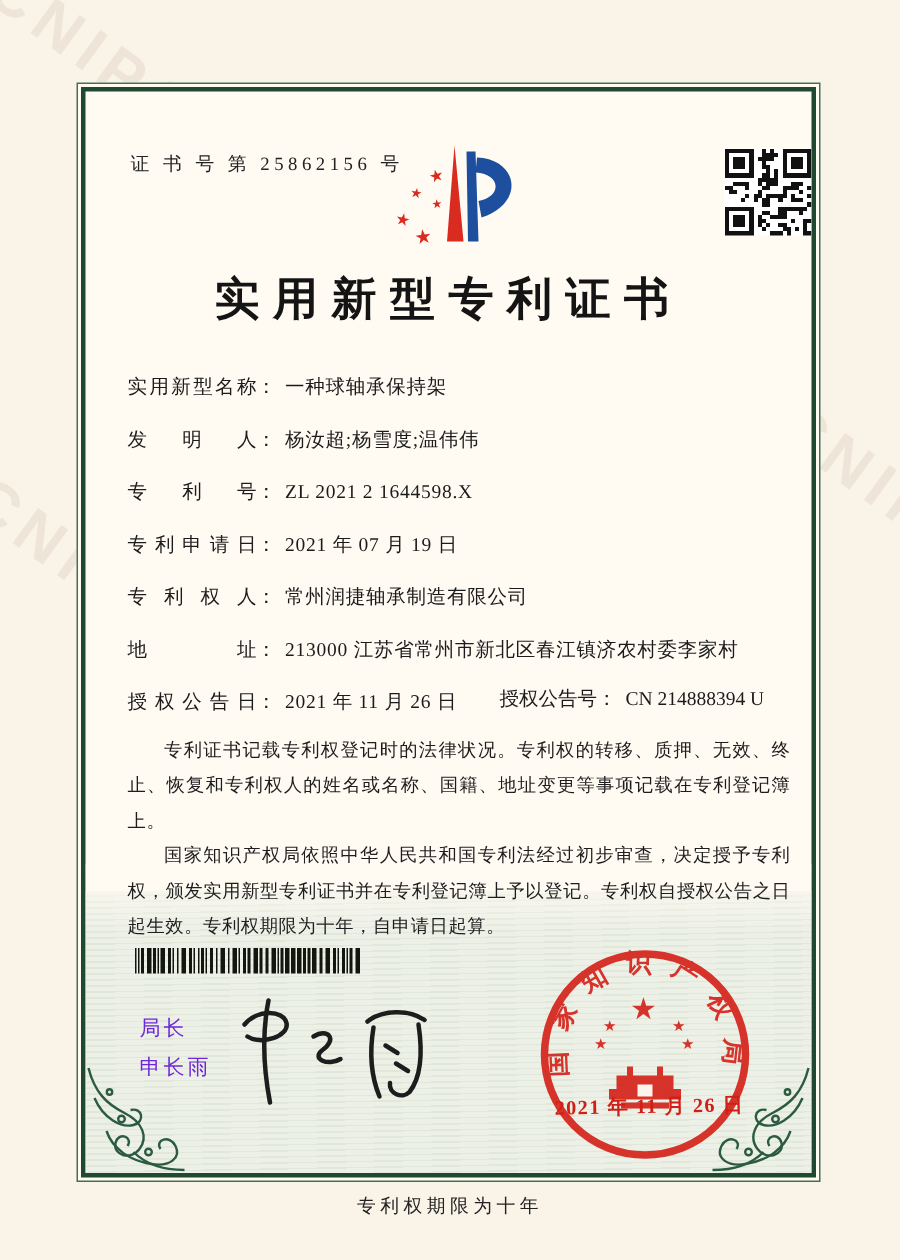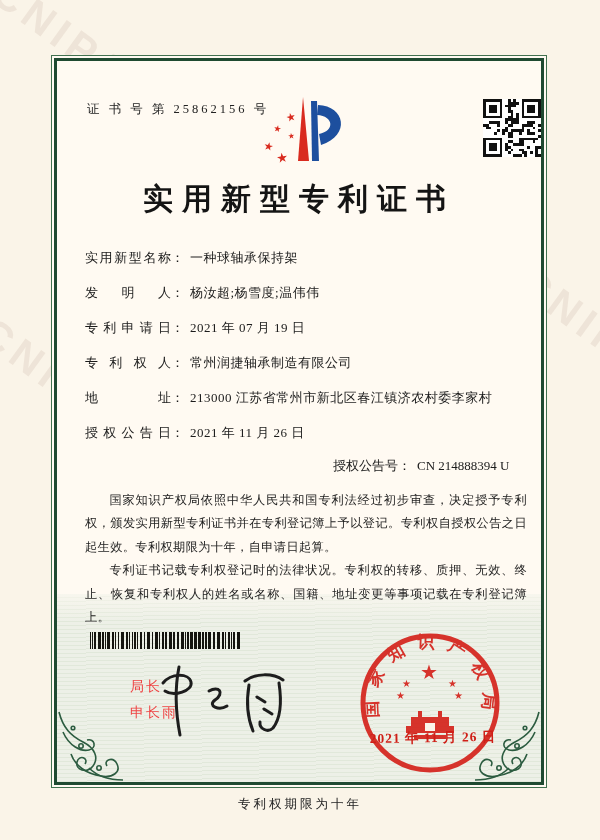--- a/index.html
+++ b/index.html
@@ -235,6 +235,9 @@
         <span class="flabel">发明人</span><span class="fcolon">：</span><span class="fvalue">杨汝超;杨雪度;温伟伟</span>
       </div>
       <div class="frow">
+        <span class="flabel">专利号</span><span class="fcolon">：</span><span class="fvalue">ZL 2021 2 1644598.X</span>
+      </div>
+      <div class="frow">
         <span class="flabel">专利申请日</span><span class="fcolon">：</span><span class="fvalue">2021 年 07 月 19 日</span>
       </div>
       <div class="frow">

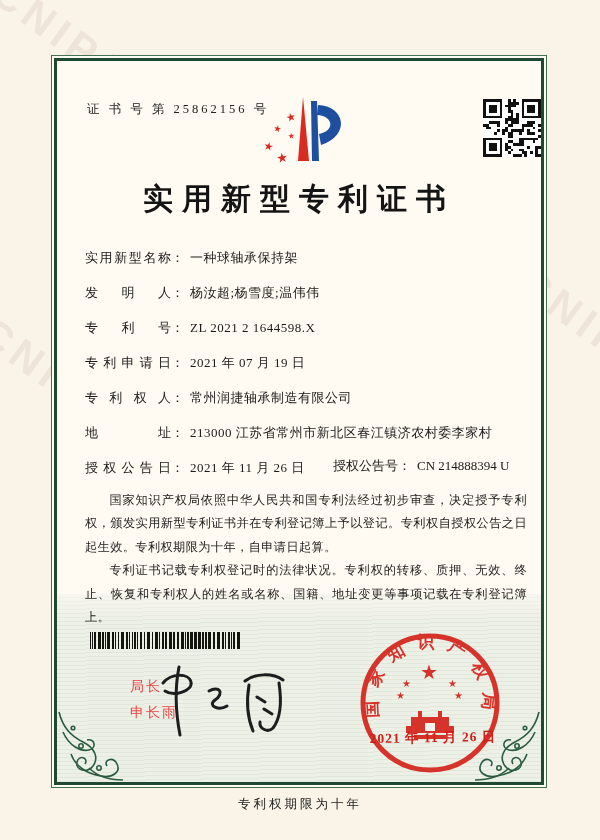--- a/index.html
+++ b/index.html
@@ -255,8 +255,8 @@
     </div>
 
     <div class="abs paras">
+      <p>专利证书记载专利权登记时的法律状况。专利权的转移、质押、无效、终止、恢复和专利权人的姓名或名称、国籍、地址变更等事项记载在专利登记簿上。</p>
       <p>国家知识产权局依照中华人民共和国专利法经过初步审查，决定授予专利权，颁发实用新型专利证书并在专利登记簿上予以登记。专利权自授权公告之日起生效。专利权期限为十年，自申请日起算。</p>
-      <p>专利证书记载专利权登记时的法律状况。专利权的转移、质押、无效、终止、恢复和专利权人的姓名或名称、国籍、地址变更等事项记载在专利登记簿上。</p>
     </div>
 
     <div class="abs barcode" id="barcode"><span style="width:1px;margin-right:1px"></span><span style="width:1px;margin-right:1px"></span><span style="width:2px;margin-right:2px"></span><span style="width:3px;margin-right:1px"></span><span style="width:2px;margin-right:1px"></span><span style="width:1px;margin-right:1px"></span><span style="width:3px;margin-right:2px"></span><span style="width:2px;margin-right:1px"></span><span style="width:1px;margin-right:2px"></span><span style="width:1px;margin-right:2px"></span><span style="width:3px;margin-right:2px"></span><span style="width:2px;margin-right:1px"></span><span style="width:1px;margin-right:2px"></span><span style="width:1px;margin-right:1px"></span><span style="width:2px;margin-right:1px"></span><span style="width:1px;margin-right:2px"></span><span style="width:2px;margin-right:2px"></span><span style="width:1px;margin-right:2px"></span><span style="width:3px;margin-right:2px"></span><span style="width:1px;margin-right:2px"></span><span style="width:3px;margin-right:1px"></span><span style="width:1px;margin-right:2px"></span><span style="width:2px;margin-right:1px"></span><span style="width:2px;margin-right:2px"></span><span style="width:3px;margin-right:1px"></span><span style="width:2px;margin-right:2px"></span><span style="width:2px;margin-right:2px"></span><span style="width:3px;margin-right:1px"></span><span style="width:1px;margin-right:1px"></span><span style="width:2px;margin-right:1px"></span><span style="width:3px;margin-right:1px"></span><span style="width:3px;margin-right:1px"></span><span style="width:3px;margin-right:1px"></span><span style="width:2px;margin-right:1px"></span><span style="width:2px;margin-right:1px"></span><span style="width:3px;margin-right:2px"></span><span style="width:2px;margin-right:2px"></span><span style="width:3px;margin-right:2px"></span><span style="width:2px;margin-right:1px"></span><span style="width:1px;margin-right:2px"></span><span style="width:2px;margin-right:1px"></span><span style="width:1px;margin-right:1px"></span><span style="width:2px;margin-right:2px"></span><span style="width:3px;margin-right:2px"></span></div>

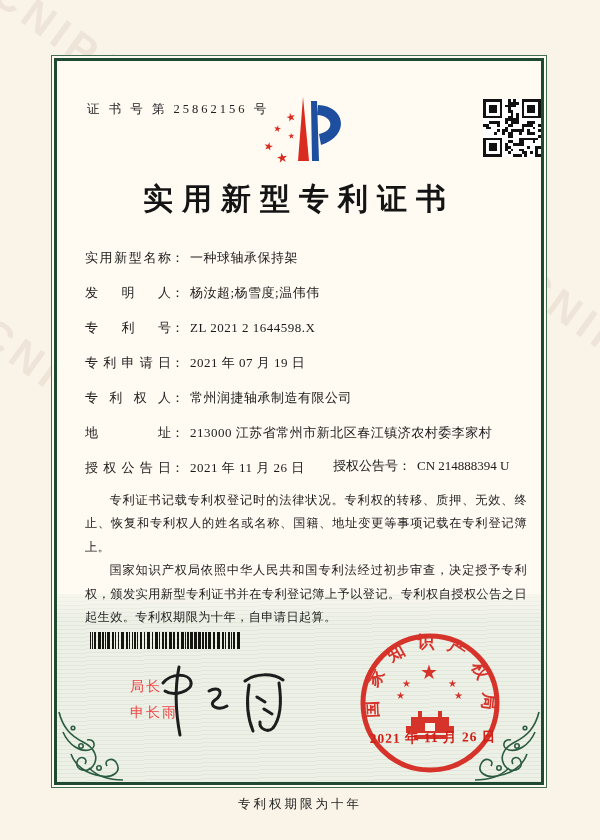--- a/index.html
+++ b/index.html
@@ -57,7 +57,7 @@
   .paras p{margin:0;text-indent:2em;}
   .barcode{left:33px;top:571px;width:156px;height:17px;font-size:0;}
   .barcode span{display:inline-block;height:100%;background:#15150f;vertical-align:top;}
-  .signer{left:36px;top:613px;font-size:14px;line-height:26px;letter-spacing:2px;color:#ef4444;margin-left:37px;}
+  .signer{left:36px;top:613px;font-size:14px;line-height:26px;letter-spacing:2px;color:#6d28d9;}
   .signature{left:92px;top:596px;width:150px;height:90px;}
   .seal{left:297px;top:566px;width:152px;height:152px;opacity:0.92;}
   .seal-date{

